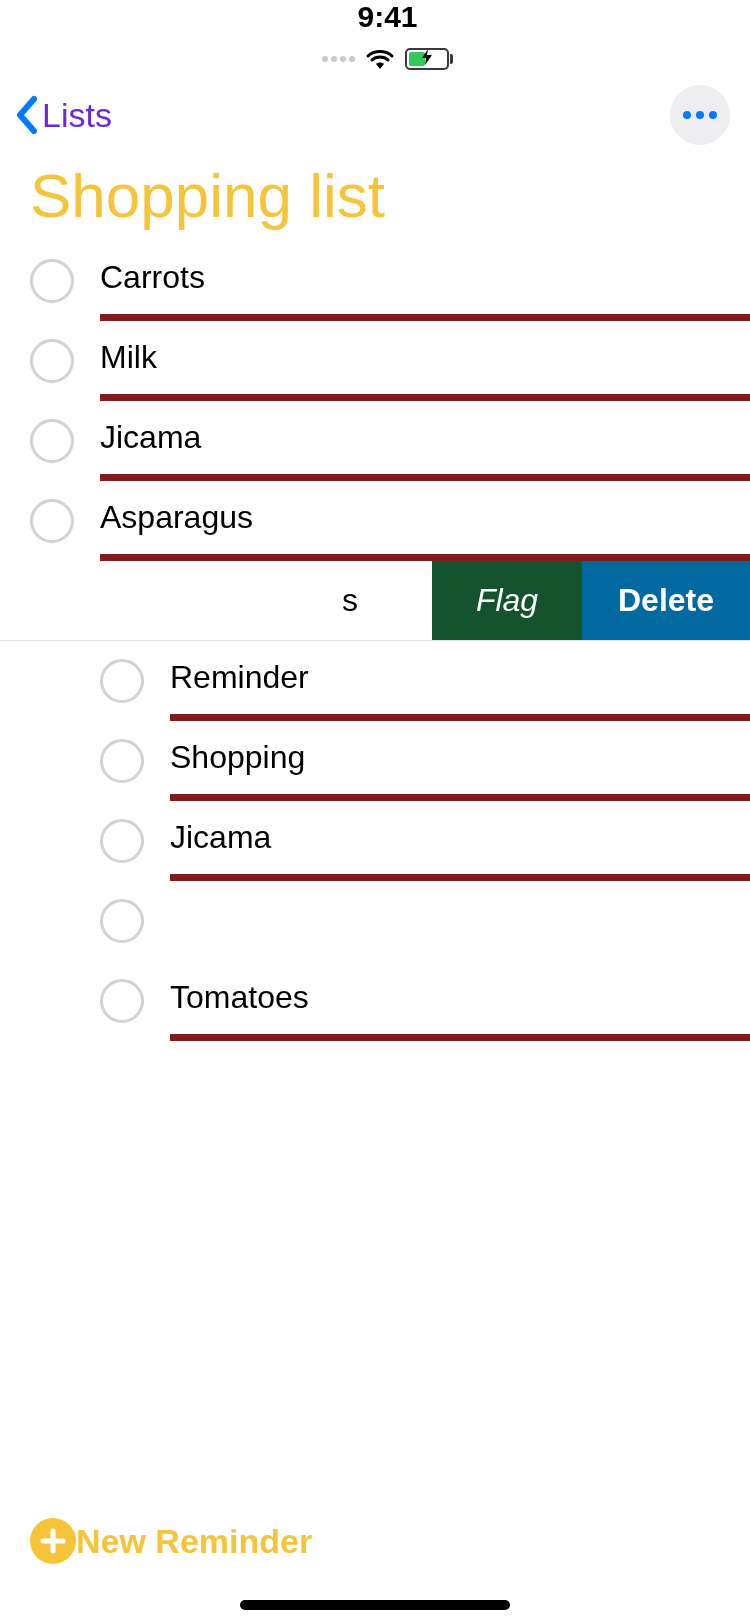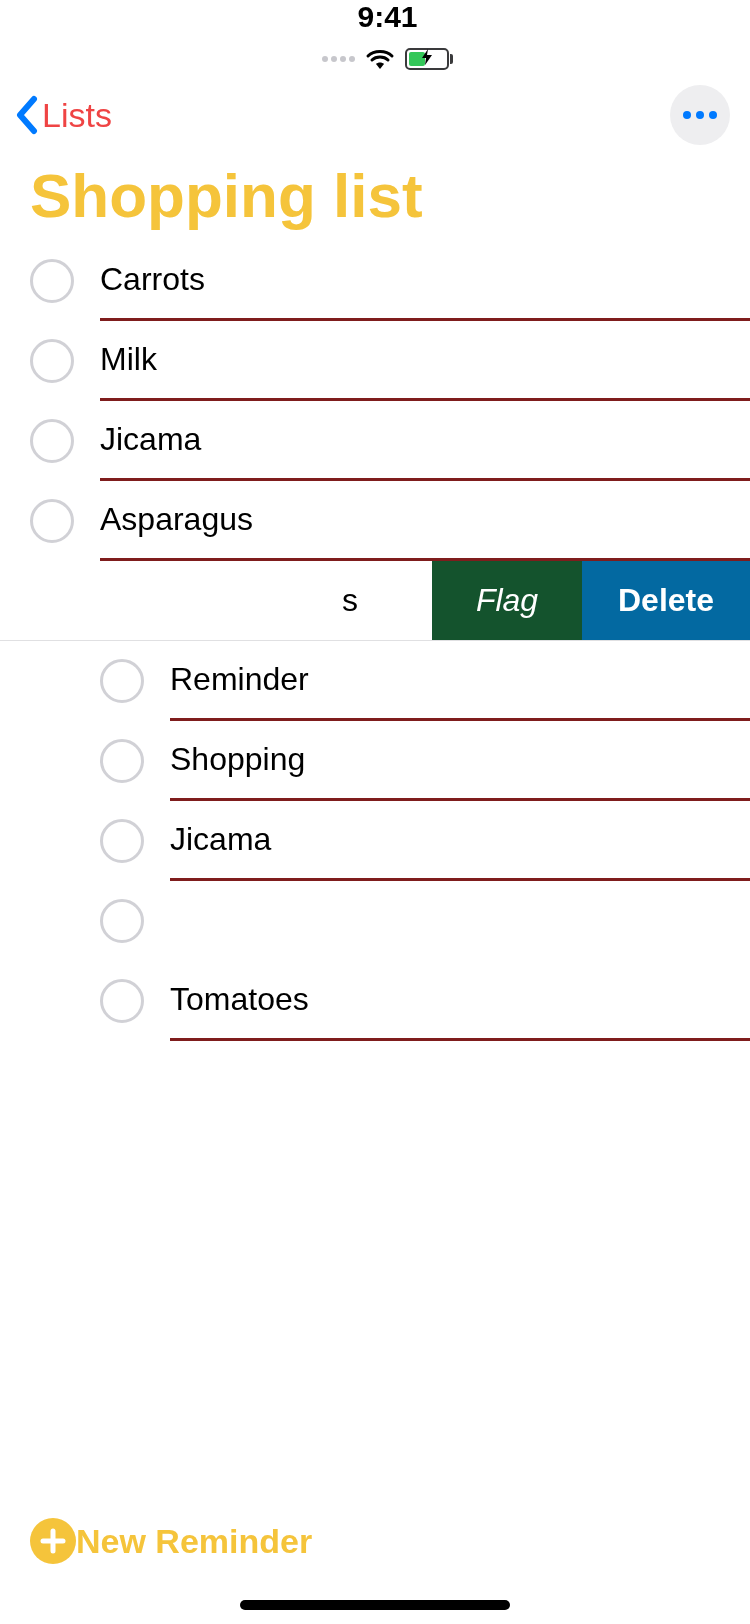--- a/index.html
+++ b/index.html
@@ -87,7 +87,7 @@
   .back-button {
     display: flex;
     align-items: flex-end;
-    color: #ef4444;
+    color: #6d28d9;
     font-size: 34px;
     cursor: pointer;
   }

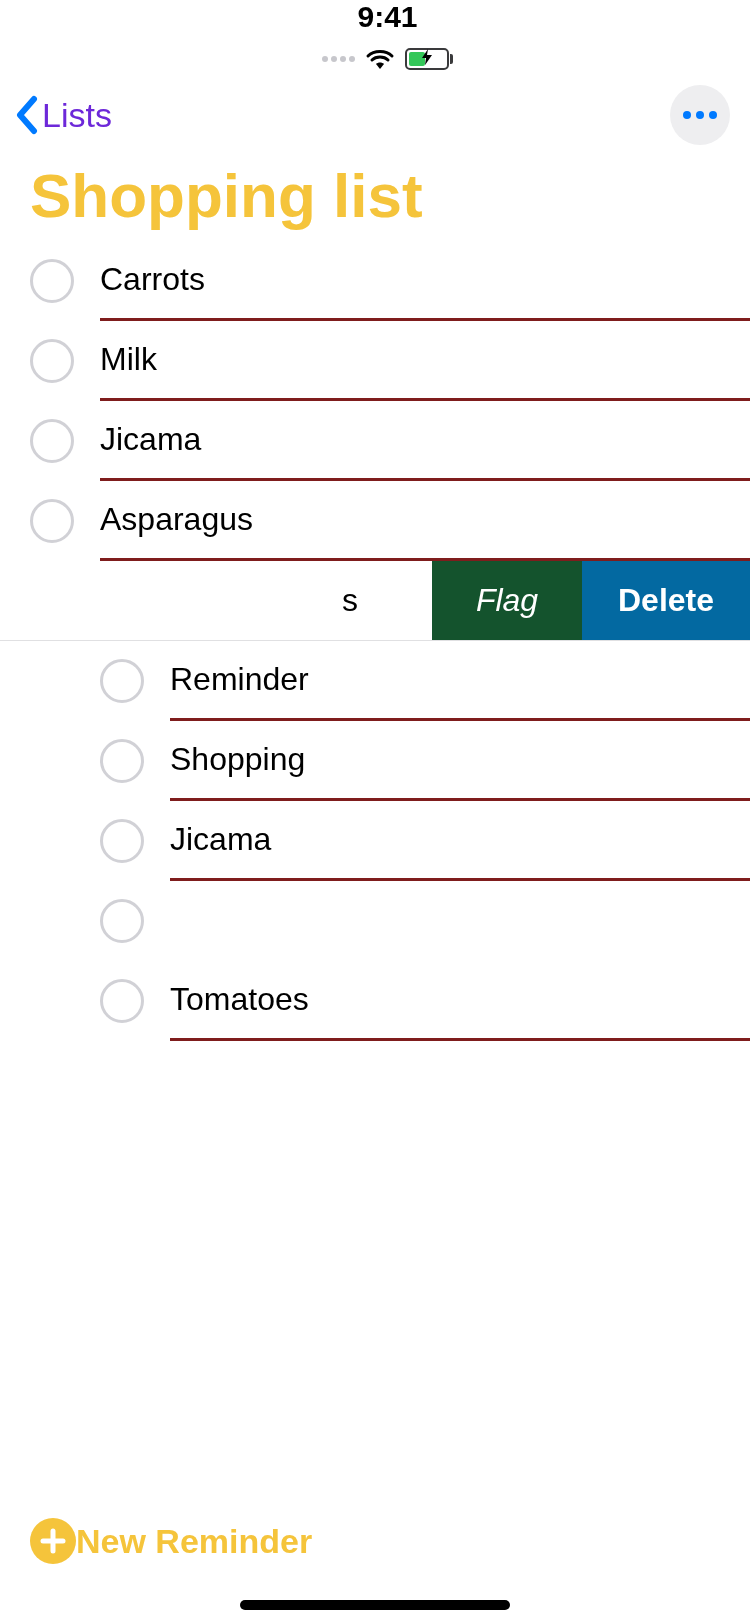--- a/index.html
+++ b/index.html
@@ -113,7 +113,7 @@
   
   .list-title {
     font-size: 62px;
-    font-weight: 700;
+    font-weight: 400;
     color: #f5c43b;
     padding: 0 30px 10px 30px;
   }

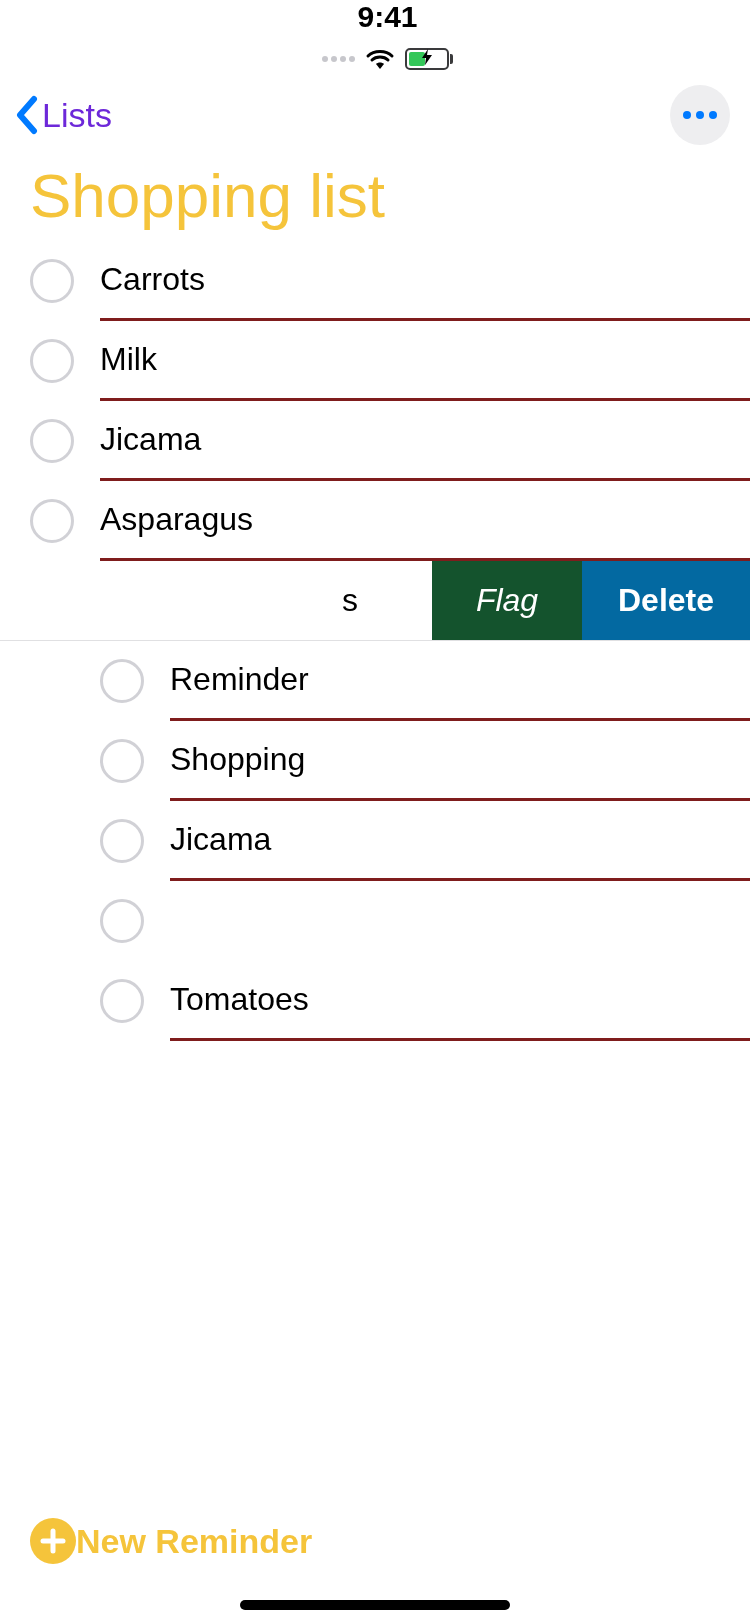--- a/index.html
+++ b/index.html
@@ -145,7 +145,7 @@
     height: 80px;
     display: flex;
     align-items: center;
-    border-bottom: 3px solid #7f1d1d;
+    border-bottom: 7px solid #7f1d1d;
   }
   .reminder-label {
     font-size: 32px;

